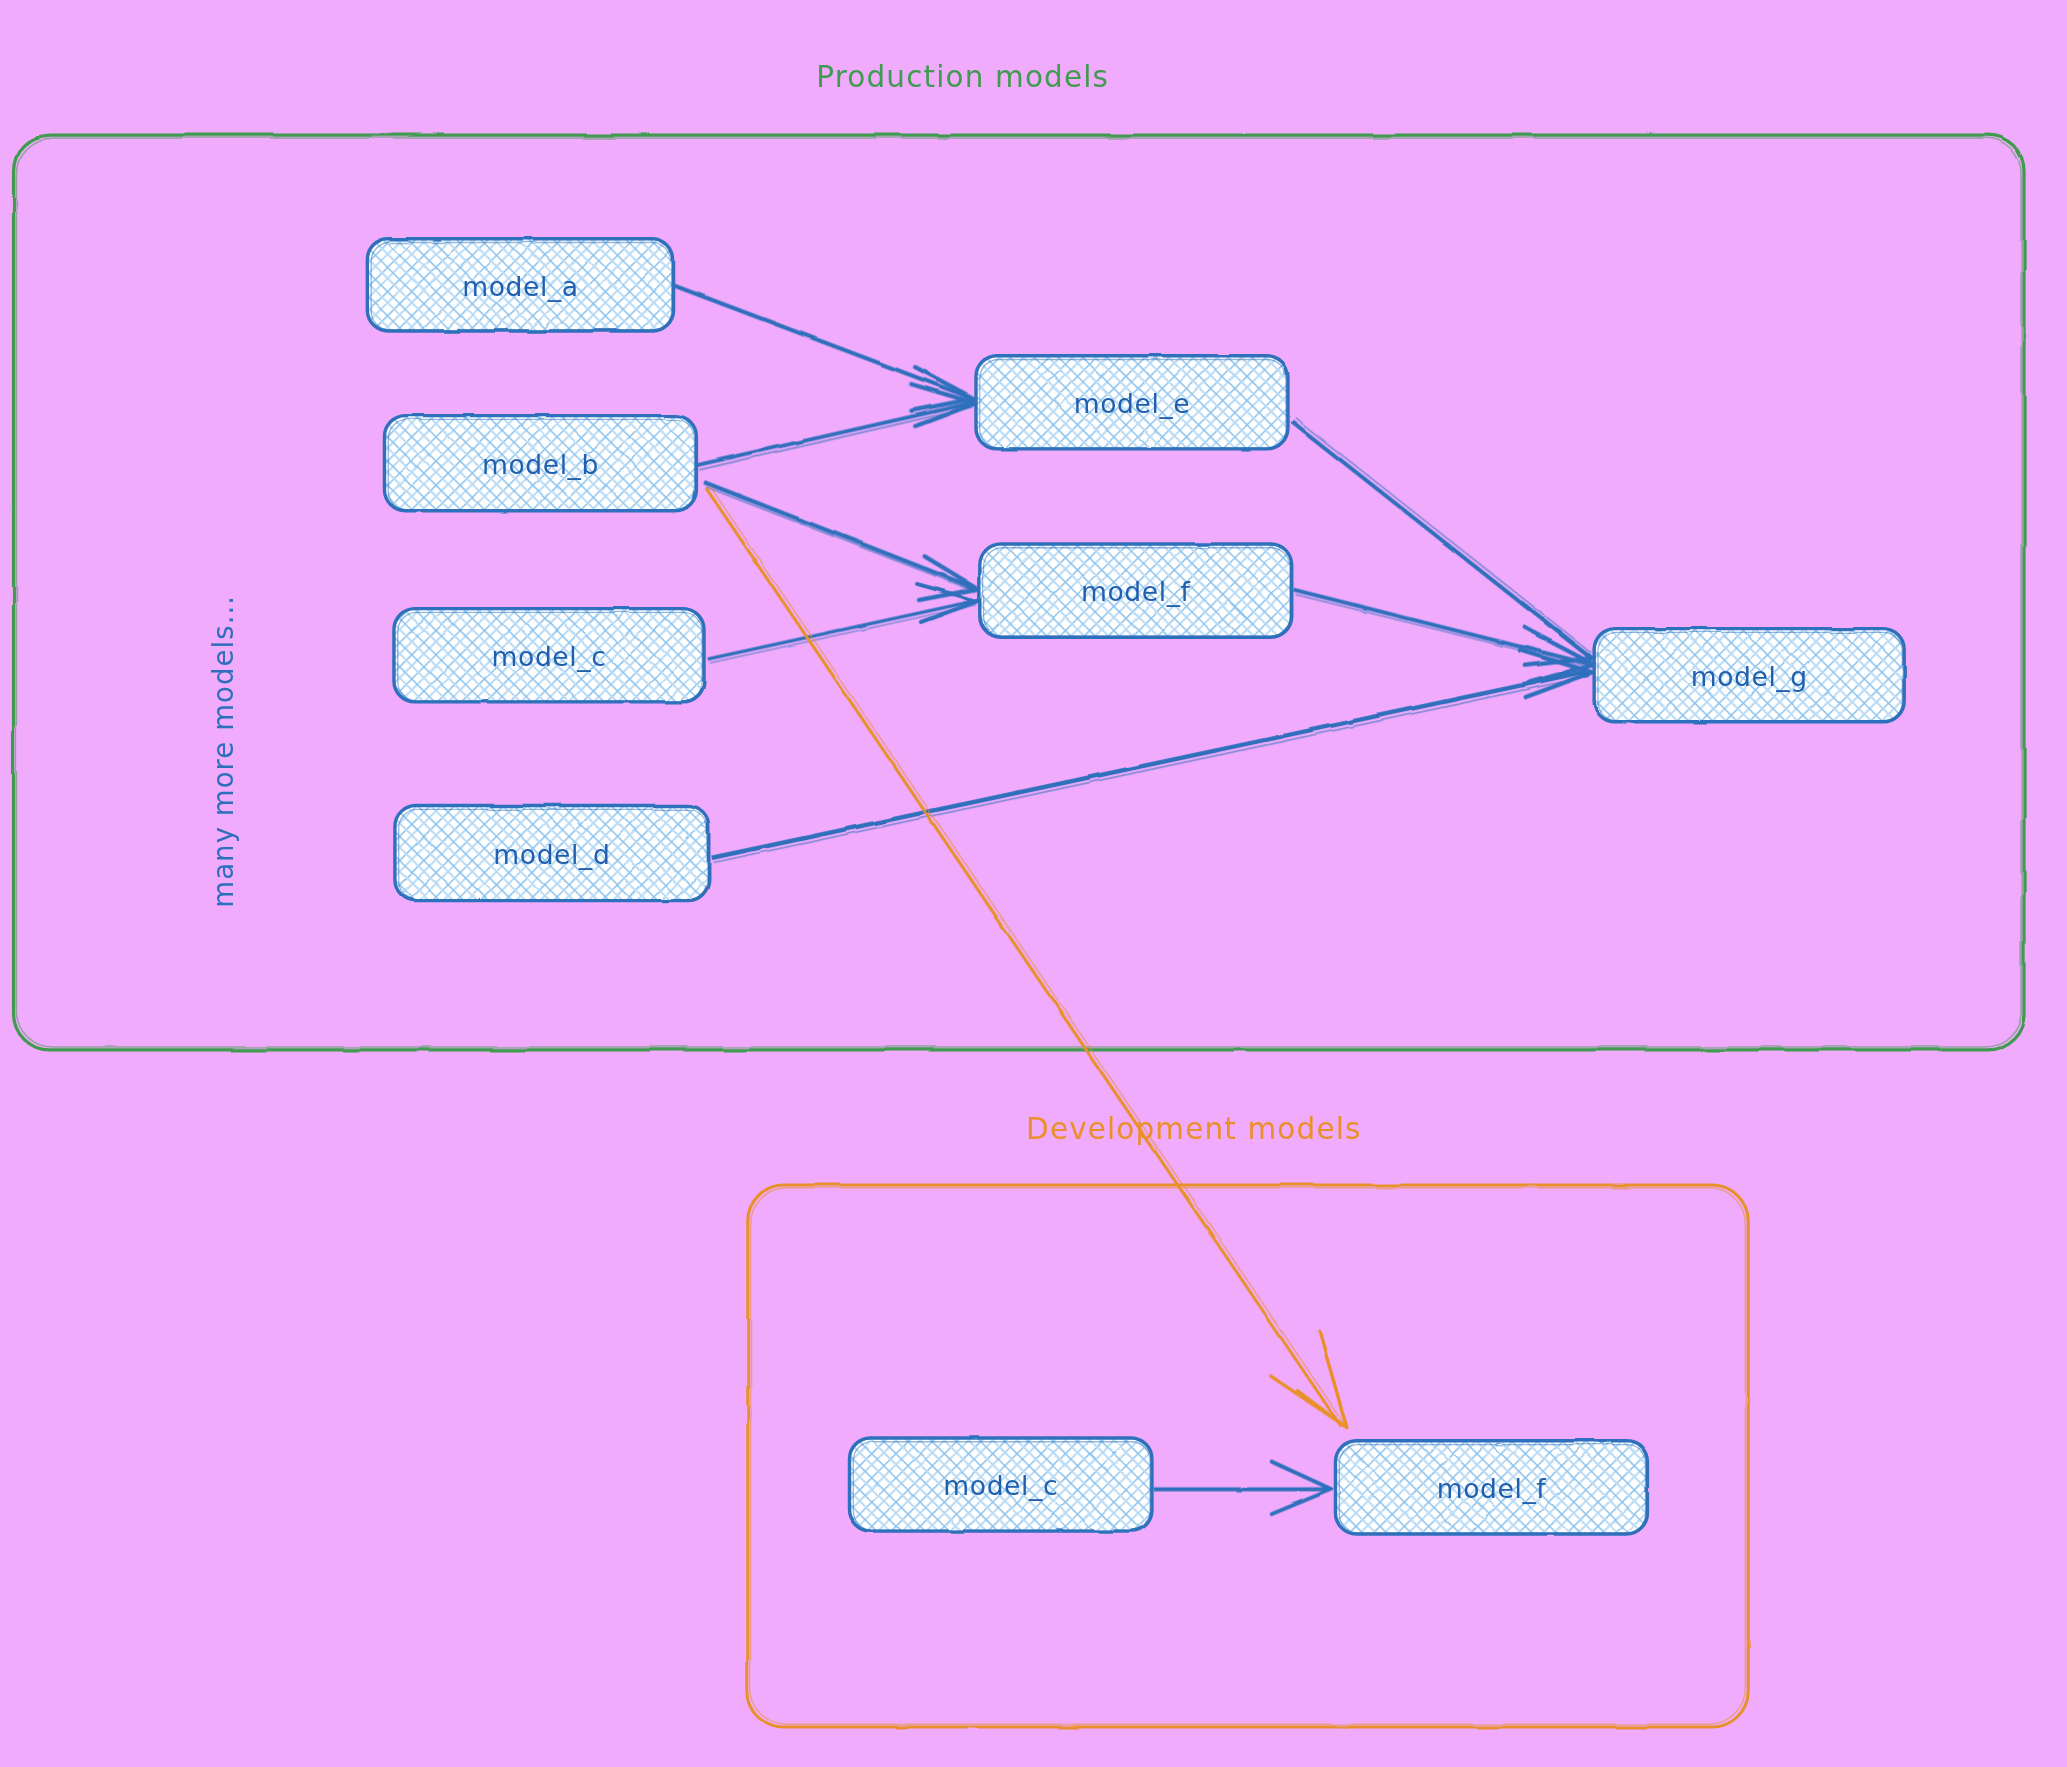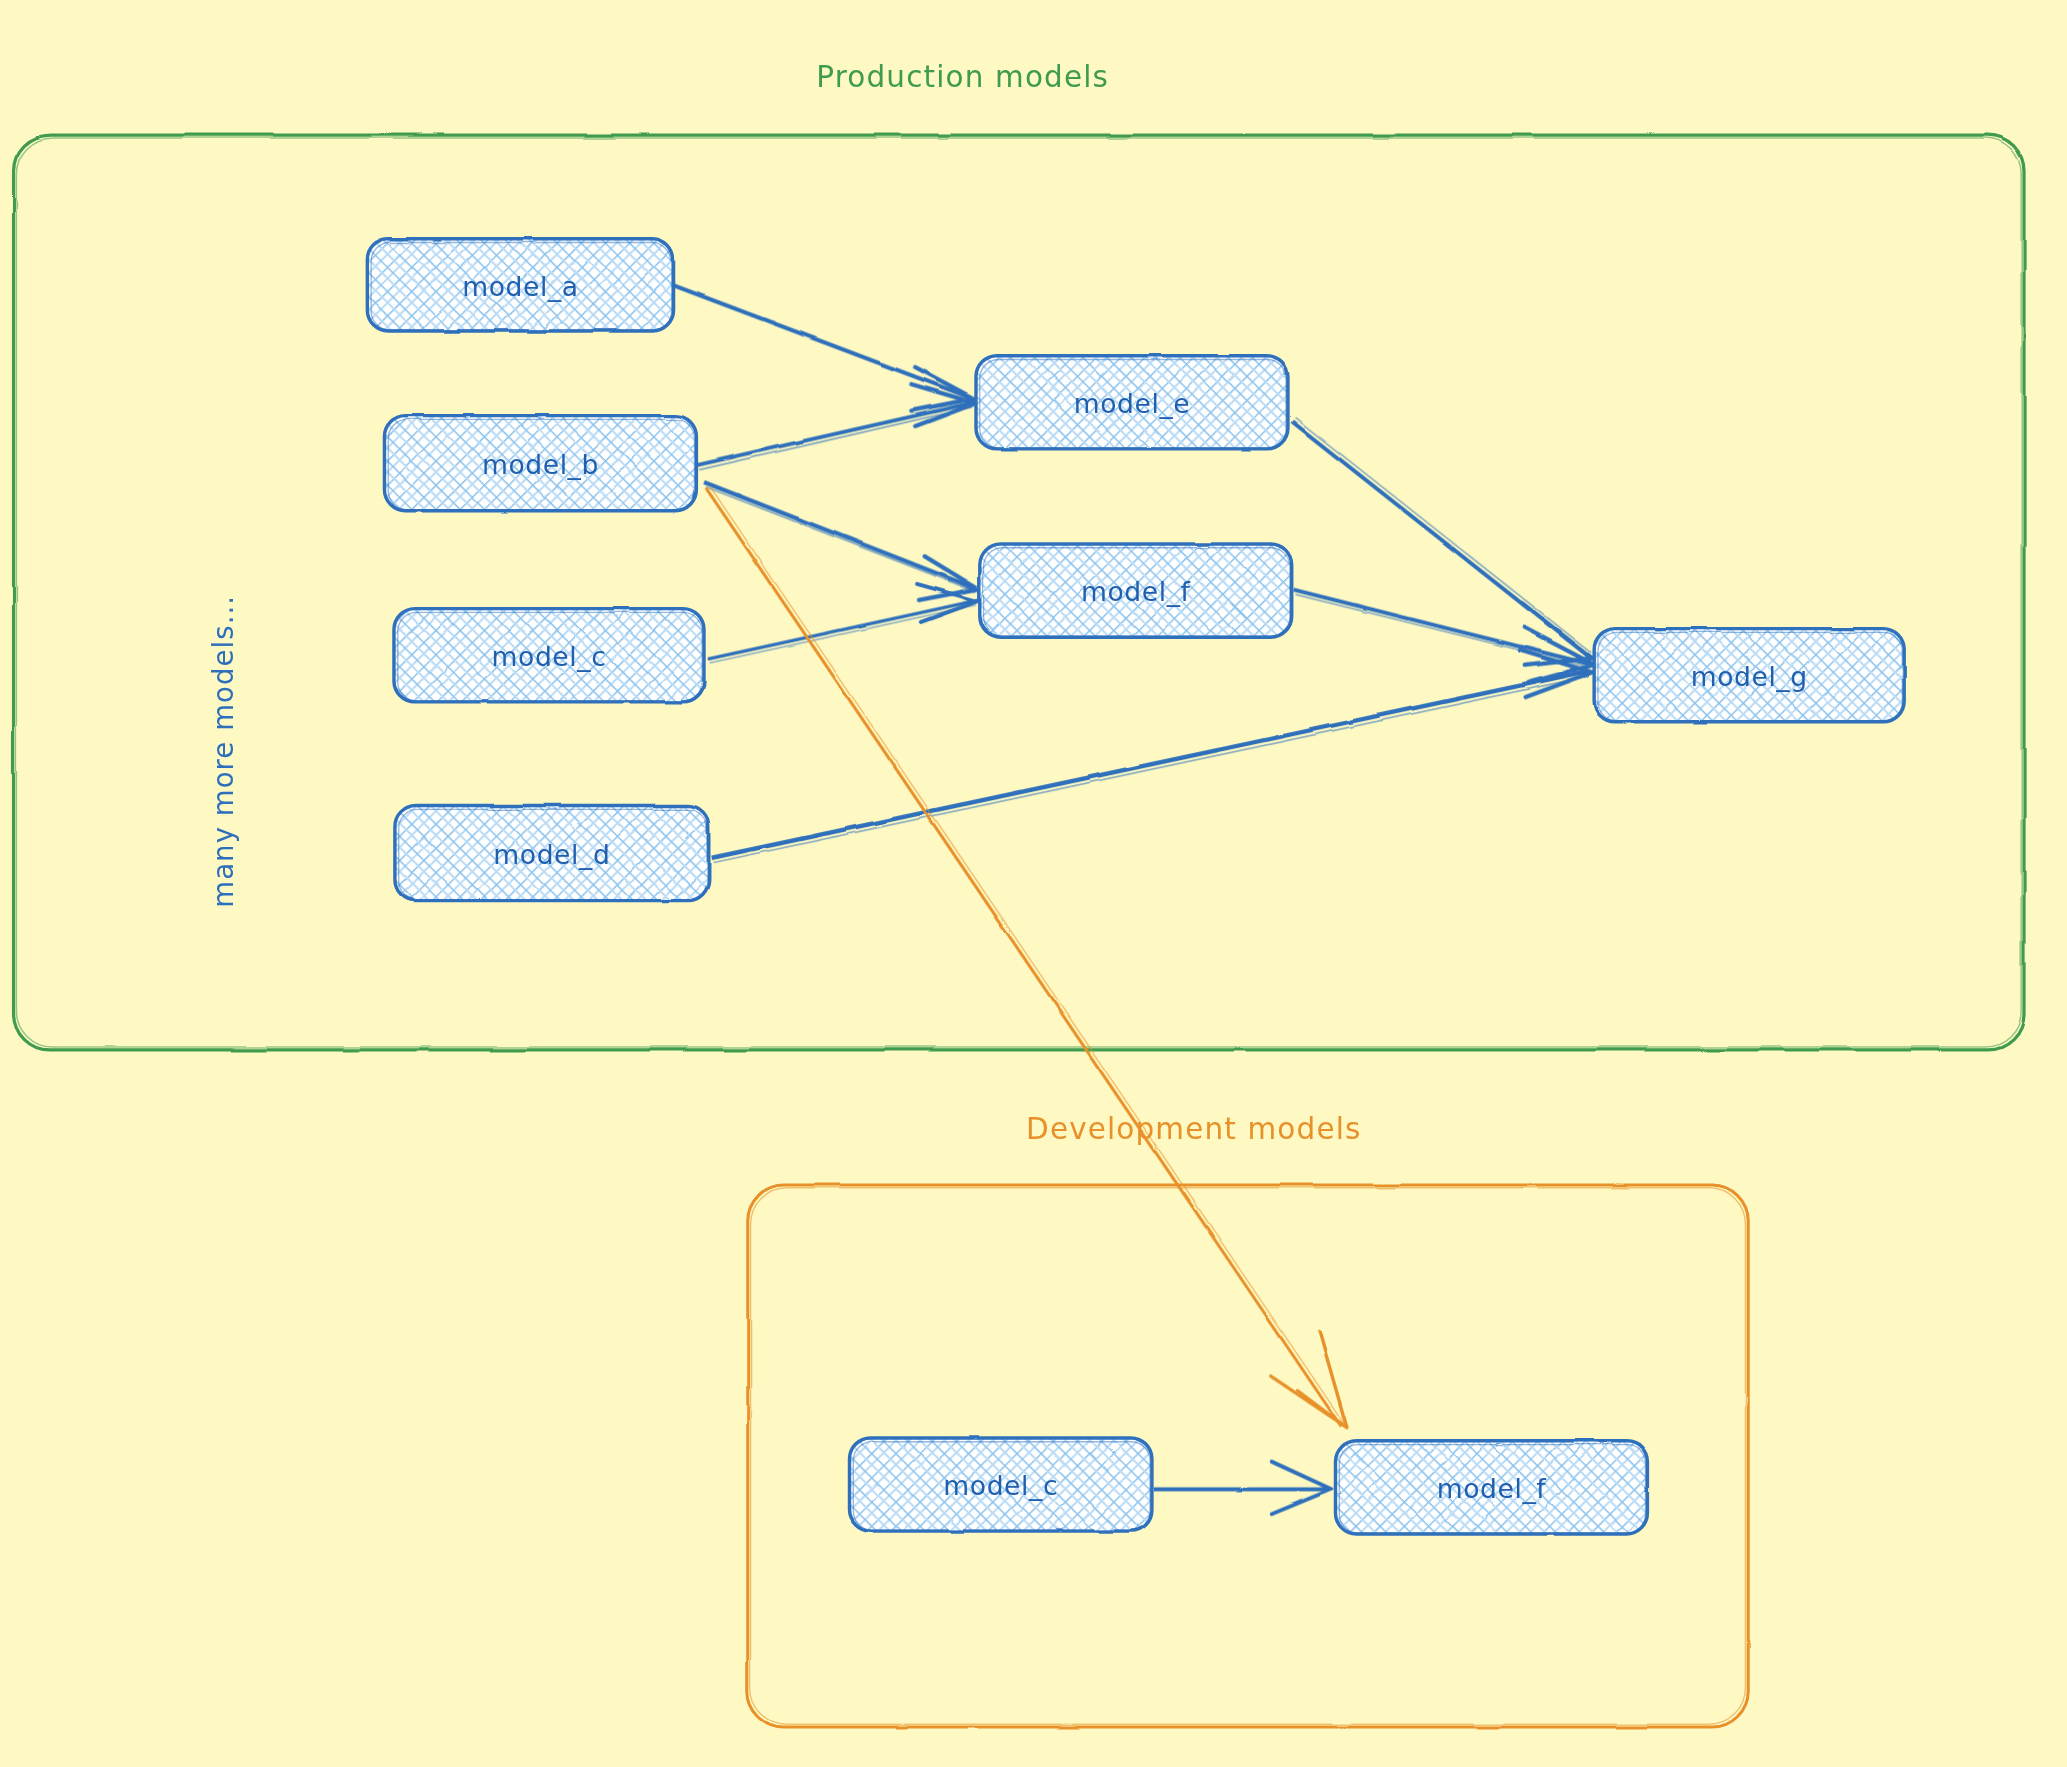--- a/index.html
+++ b/index.html
@@ -15,7 +15,7 @@
     position: relative;
     width: 2068px;
     height: 1767px;
-    background: #fef9c3;
+    background: #f0abfc;
     overflow: hidden;
   }
   #scene {

